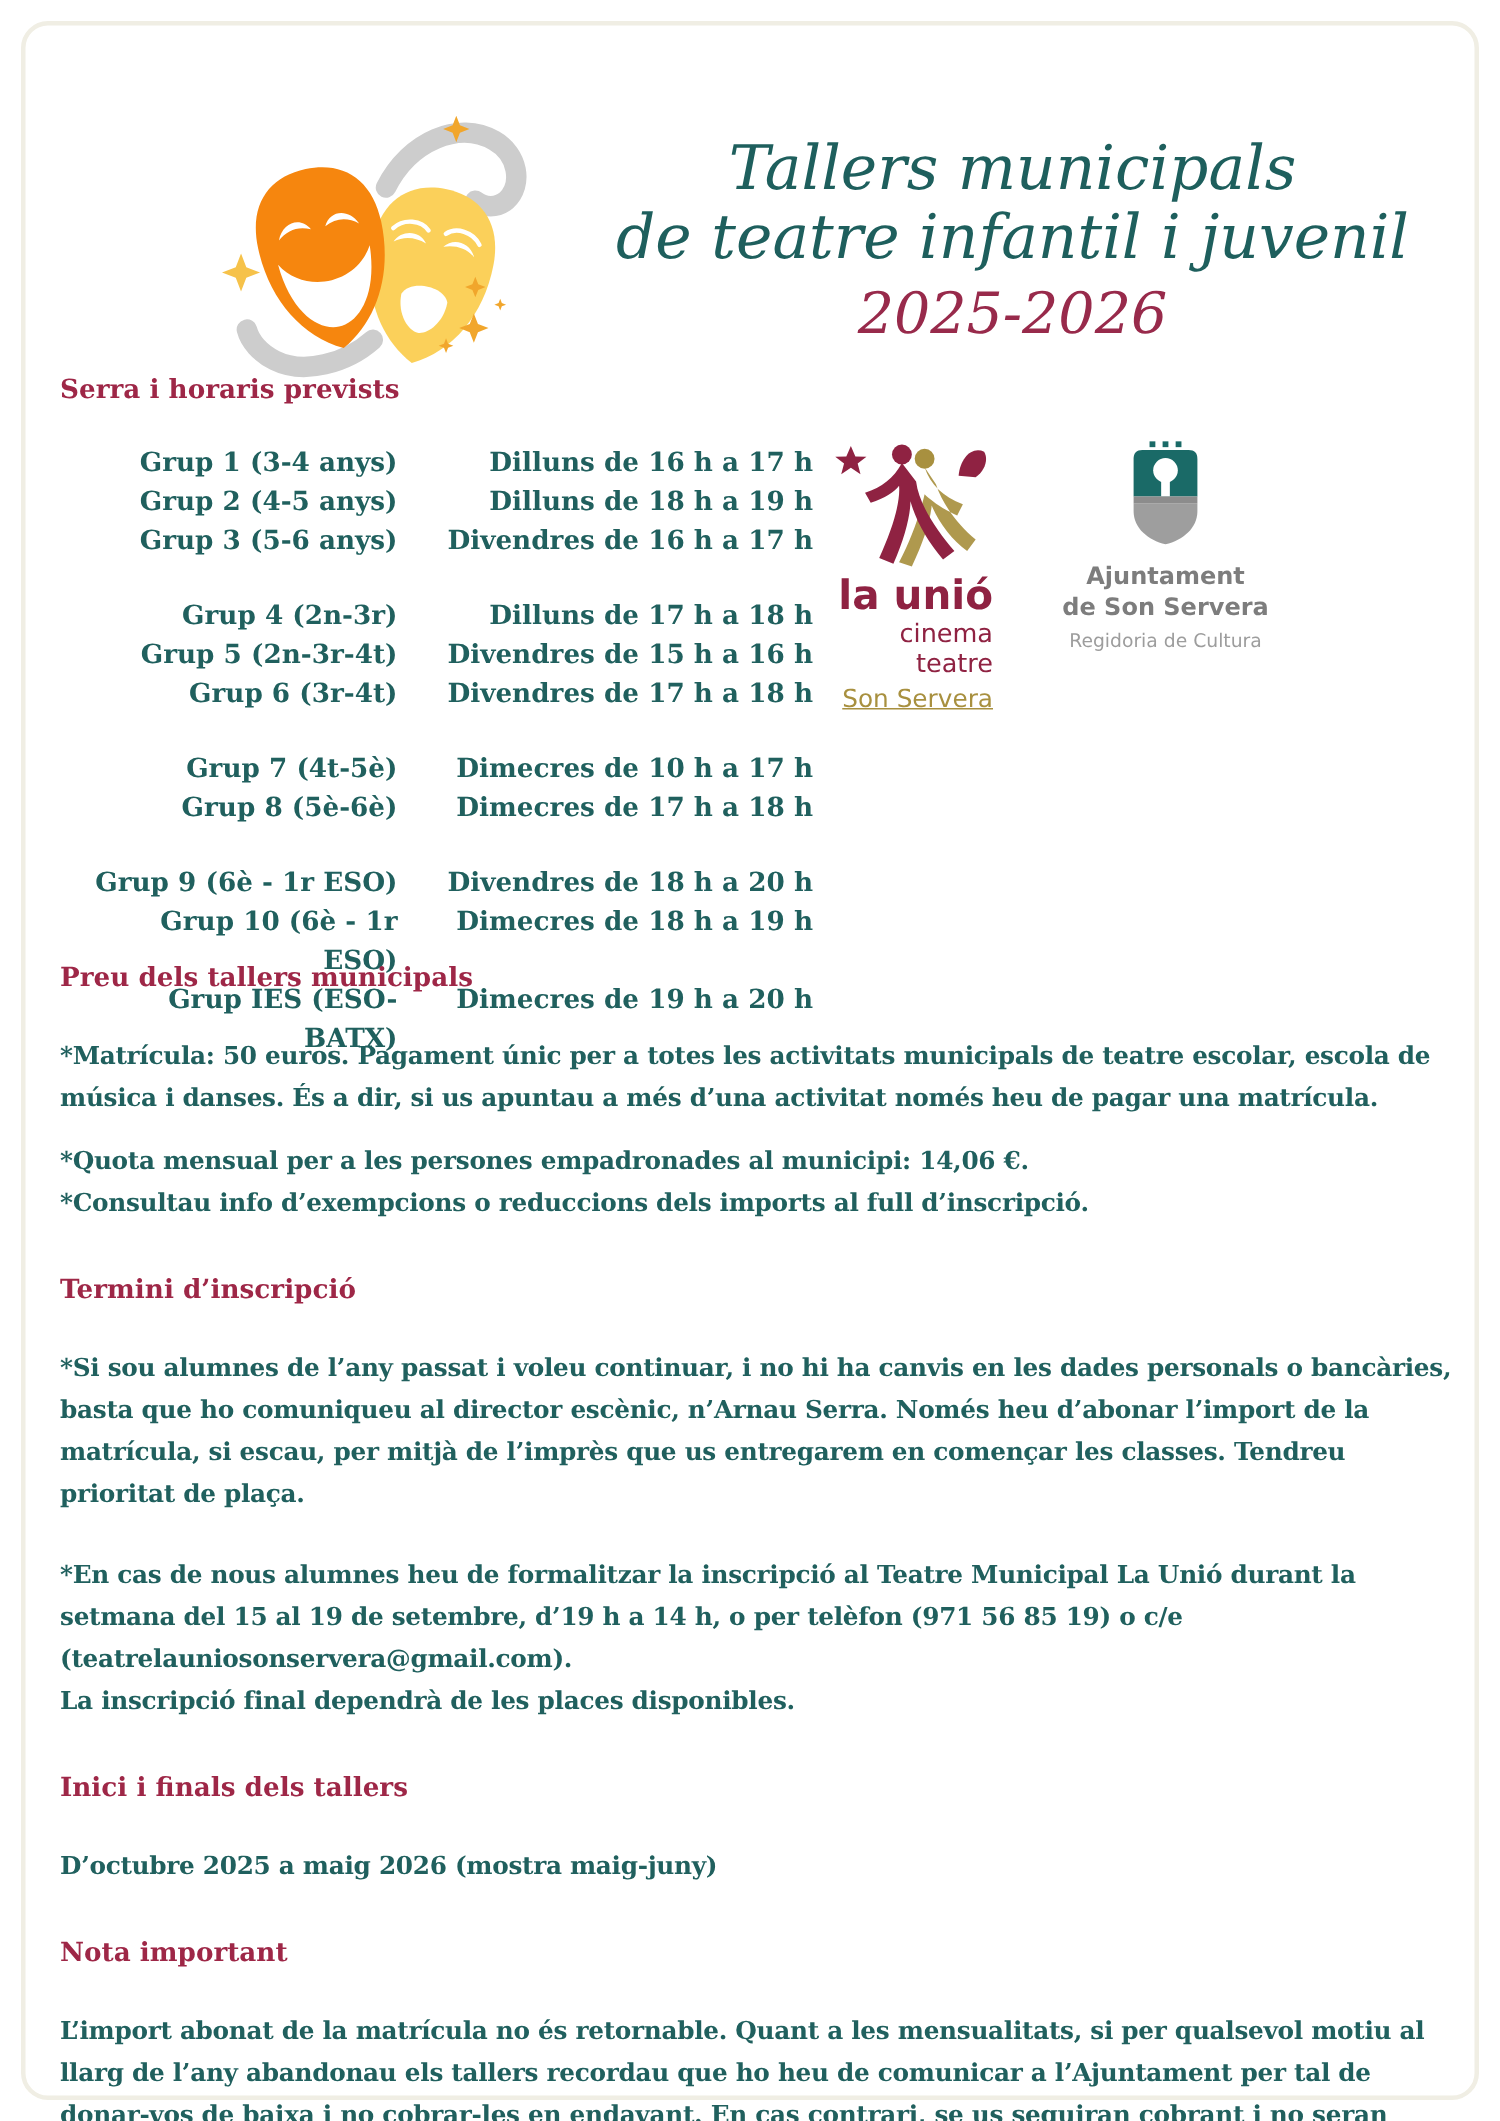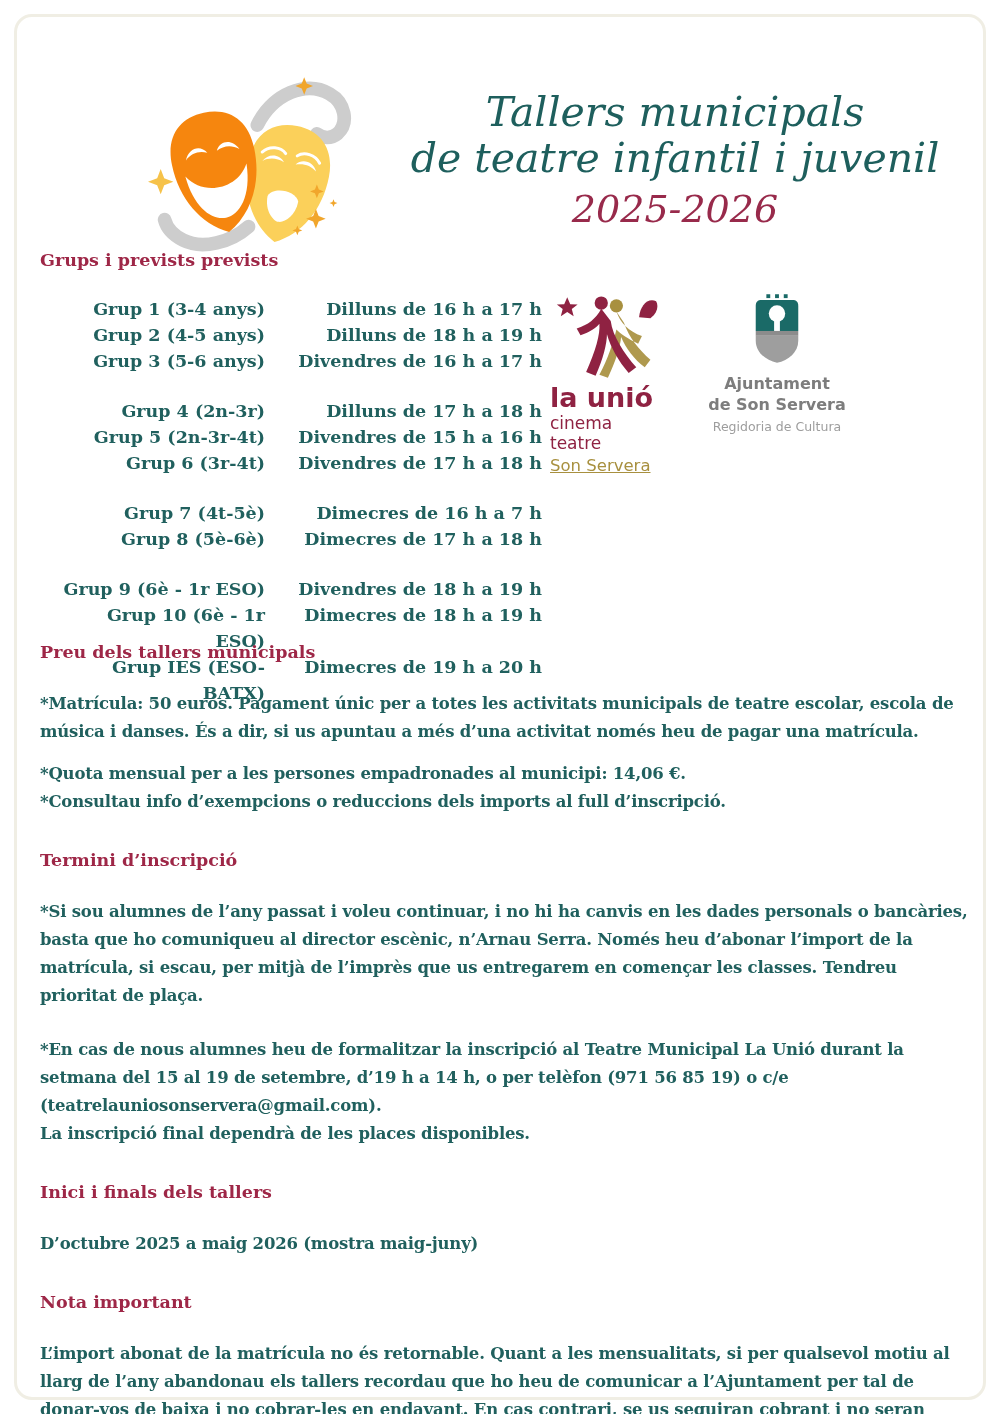--- a/index.html
+++ b/index.html
@@ -87,7 +87,7 @@
   <div class="title-years">2025-2026</div>
 </div>
 
-<div class="section-heading groups-heading">Grups i prevists prevists</div>
+<div class="section-heading groups-heading">Serra i horaris prevists</div>
 
 <div class="groups">
   <div class="group-block">

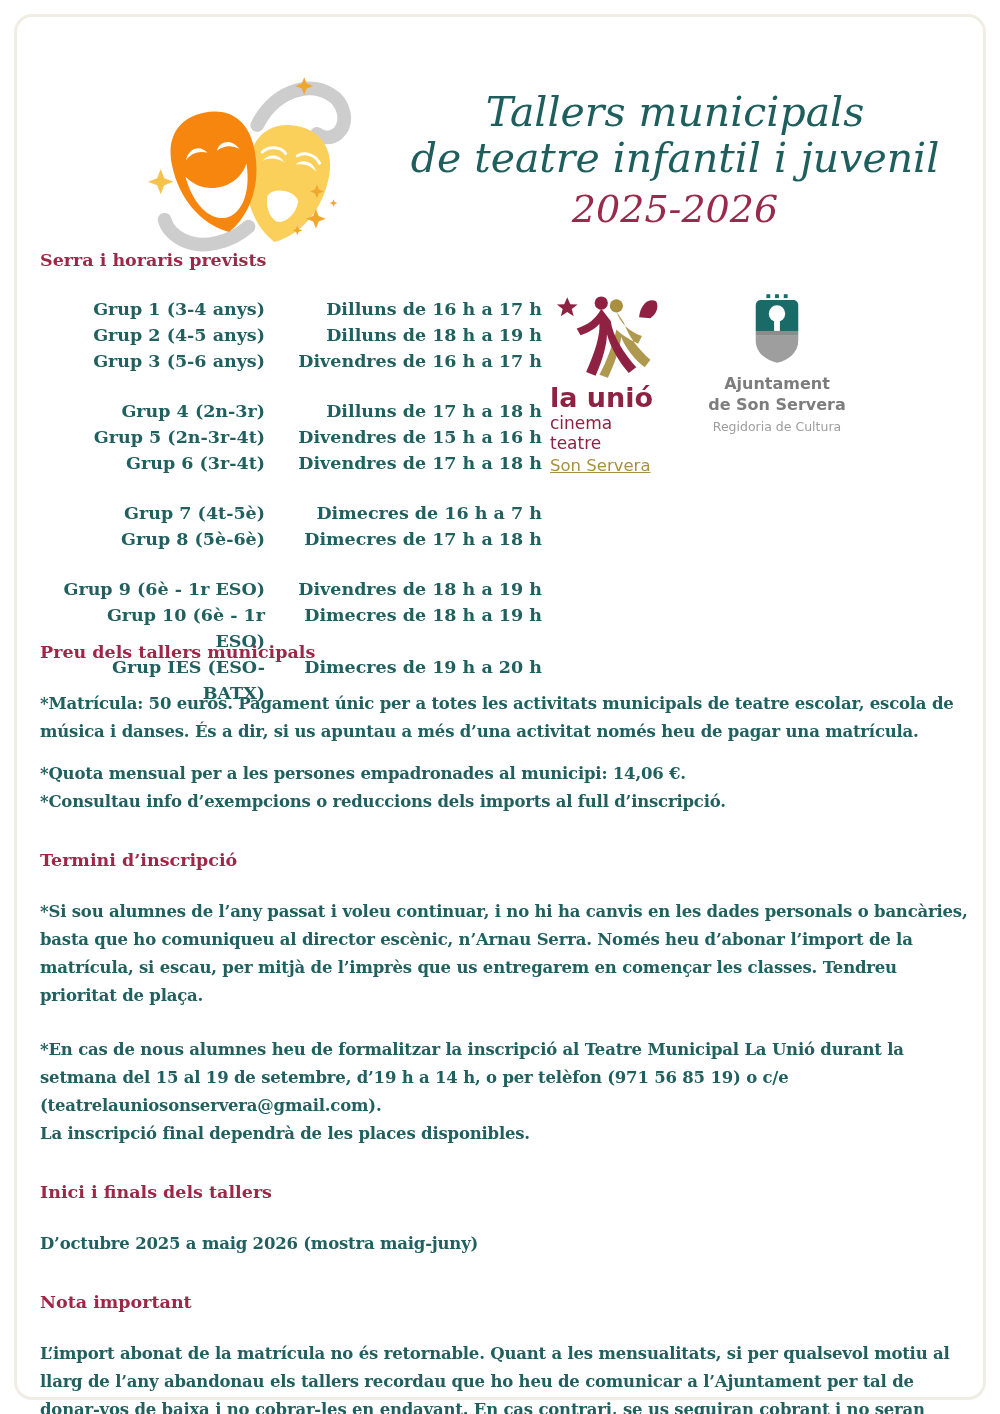--- a/index.html
+++ b/index.html
@@ -28,7 +28,7 @@
   .group-time{flex:1;}
   
   .logos{position:absolute;left:550px;top:294px;display:flex;gap:40px;align-items:flex-start;}
-  .launio{width:112px;text-align:left;font-family:"DejaVu Sans", sans-serif;}
+  .launio{width:112px;text-align:right;font-family:"DejaVu Sans", sans-serif;}
   .launio svg{display:block;margin:0 auto;}
   .launio-name{color:#8f2242;font-size:27px;font-weight:bold;line-height:1.0;margin-top:2px;}
   .launio-sub{color:#8f2242;font-size:17px;line-height:1.2;word-spacing:7px;margin-top:2px;}

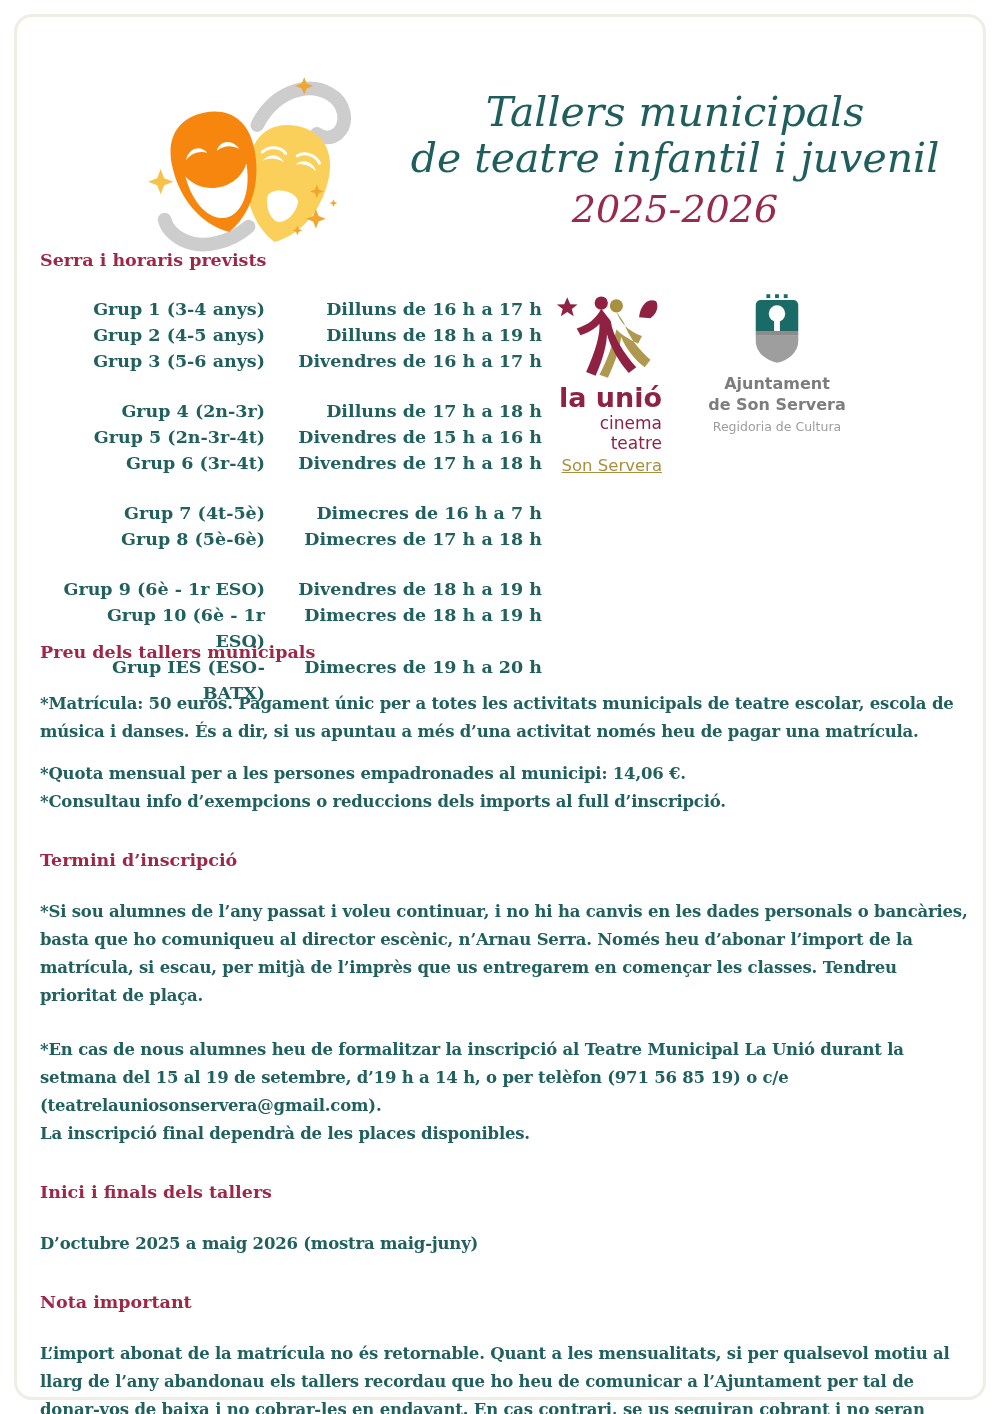--- a/index.html
+++ b/index.html
@@ -121,7 +121,7 @@
   <div class="group-block">
     <div class="group-row">
       <span class="group-name">Grup 7 (4t-5è)</span>
-      <span class="group-time">Dimecres de 16 h a 7 h</span>
+      <span class="group-time">Dimecres de 10 h a 17 h</span>
     </div>
     <div class="group-row">
       <span class="group-name">Grup 8 (5è-6è)</span>

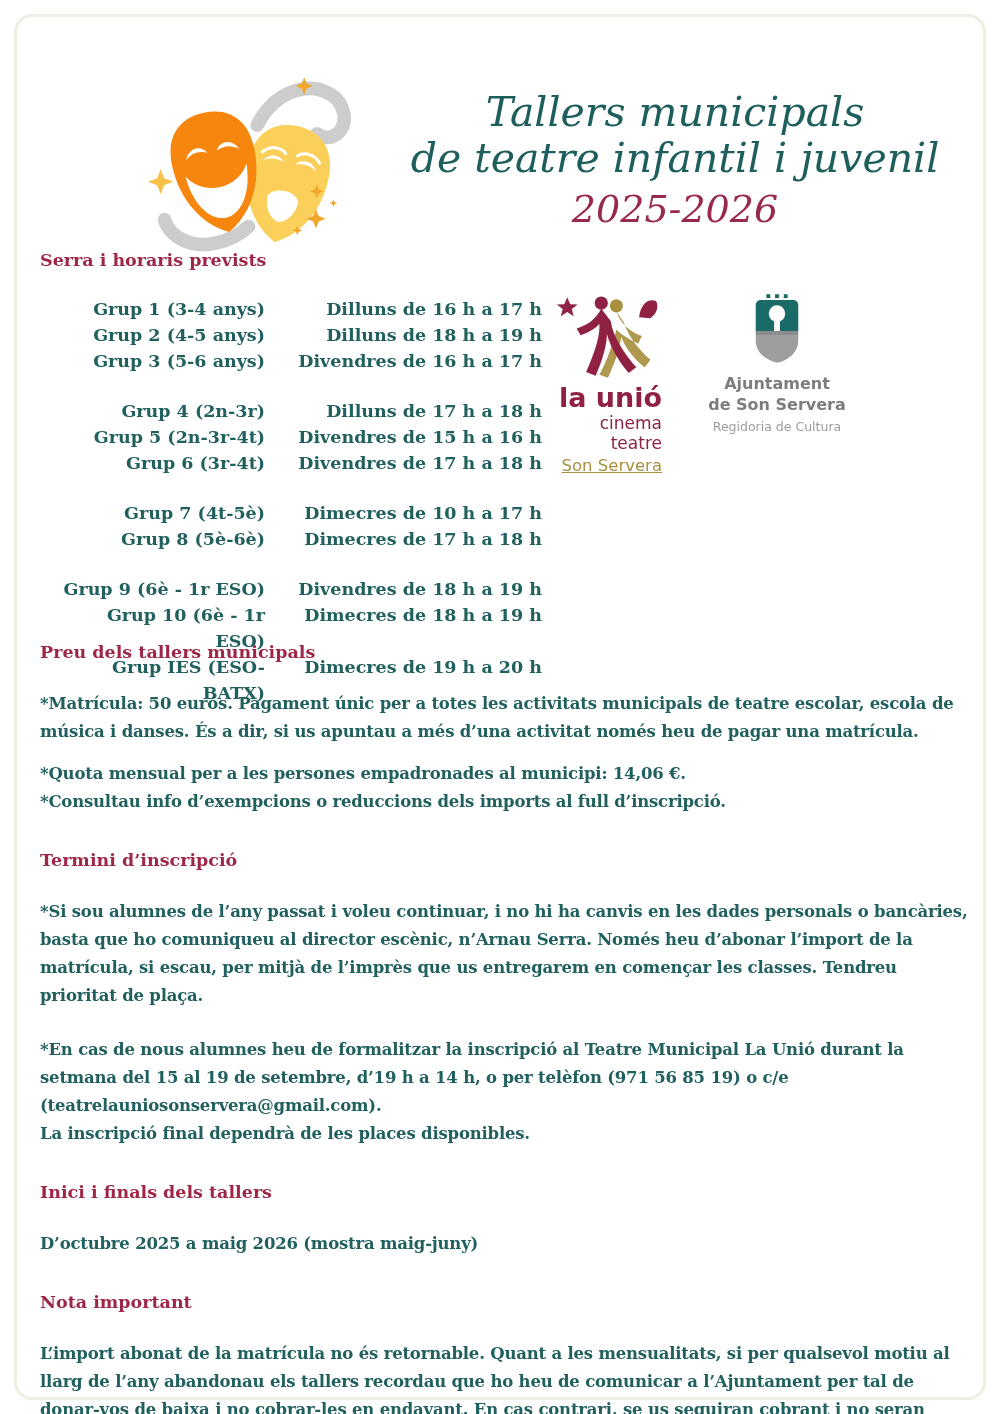--- a/index.html
+++ b/index.html
@@ -131,7 +131,7 @@
   <div class="group-block">
     <div class="group-row">
       <span class="group-name">Grup 9 (6è - 1r ESO)</span>
-      <span class="group-time">Divendres de 18 h a 19 h</span>
+      <span class="group-time">Divendres de 18 h a 20 h</span>
     </div>
     <div class="group-row">
       <span class="group-name">Grup 10 (6è - 1r ESO)</span>

